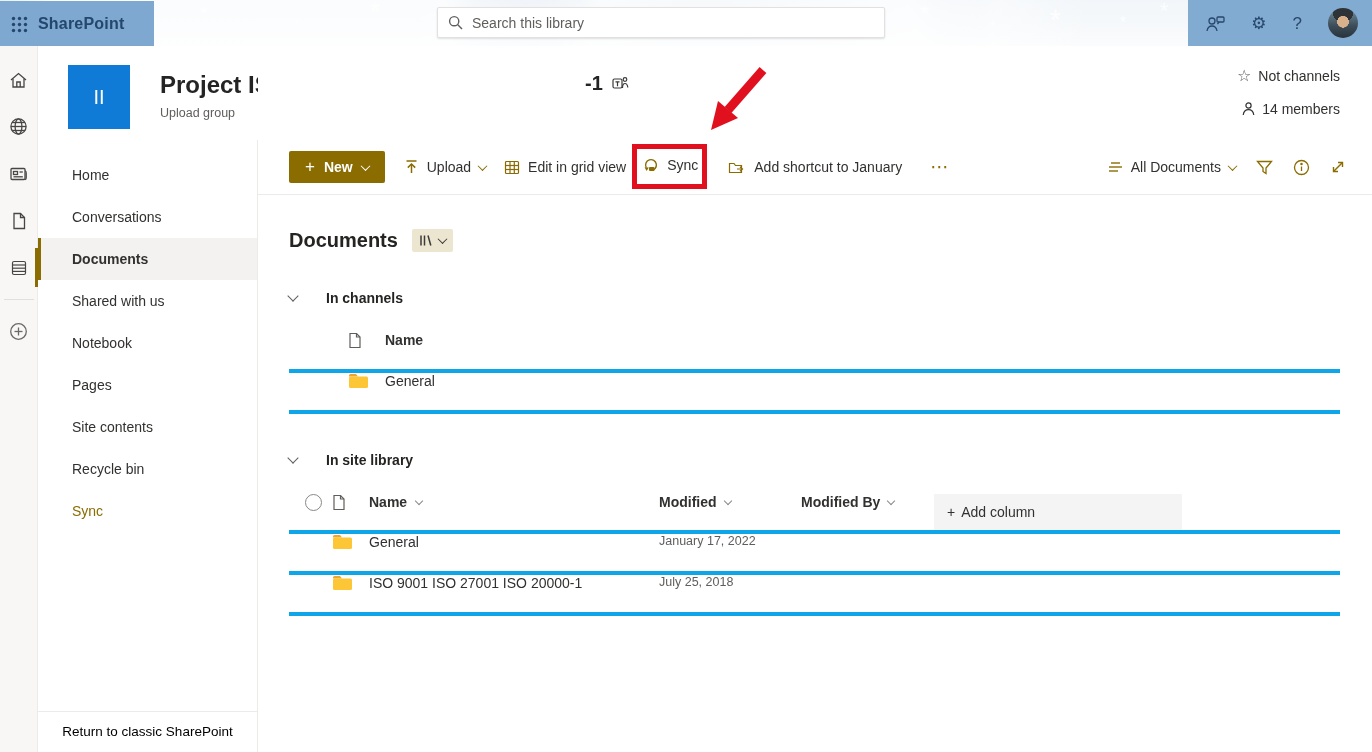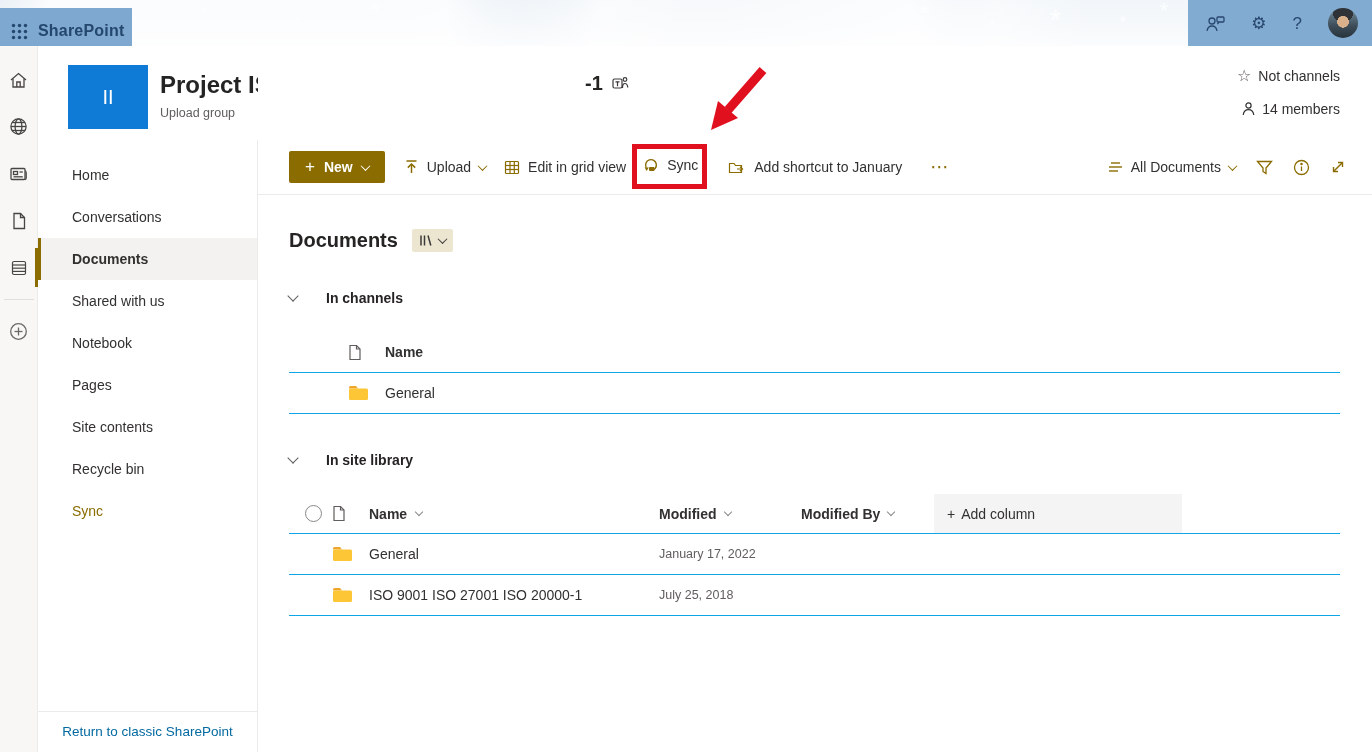--- a/index.html
+++ b/index.html
@@ -17,7 +17,7 @@
   }
   .sf { position:absolute; color:#fff; pointer-events:none; }
   .sf::before { content:"*"; }
-  .suite-left { position:absolute; left:0; top:8px; width:132px; height:46px;
+  .suite-left { position:absolute; left:0; top:1px; width:154px; height:46px;
     background:#7ea8cf; display:flex; align-items:center; }
   .waffle { width:38px; height:46px; display:flex; align-items:center; justify-content:center; cursor:pointer; }
   .sp-logo-text { font-size:16px; font-weight:700; color:#24476e; letter-spacing:.2px; }

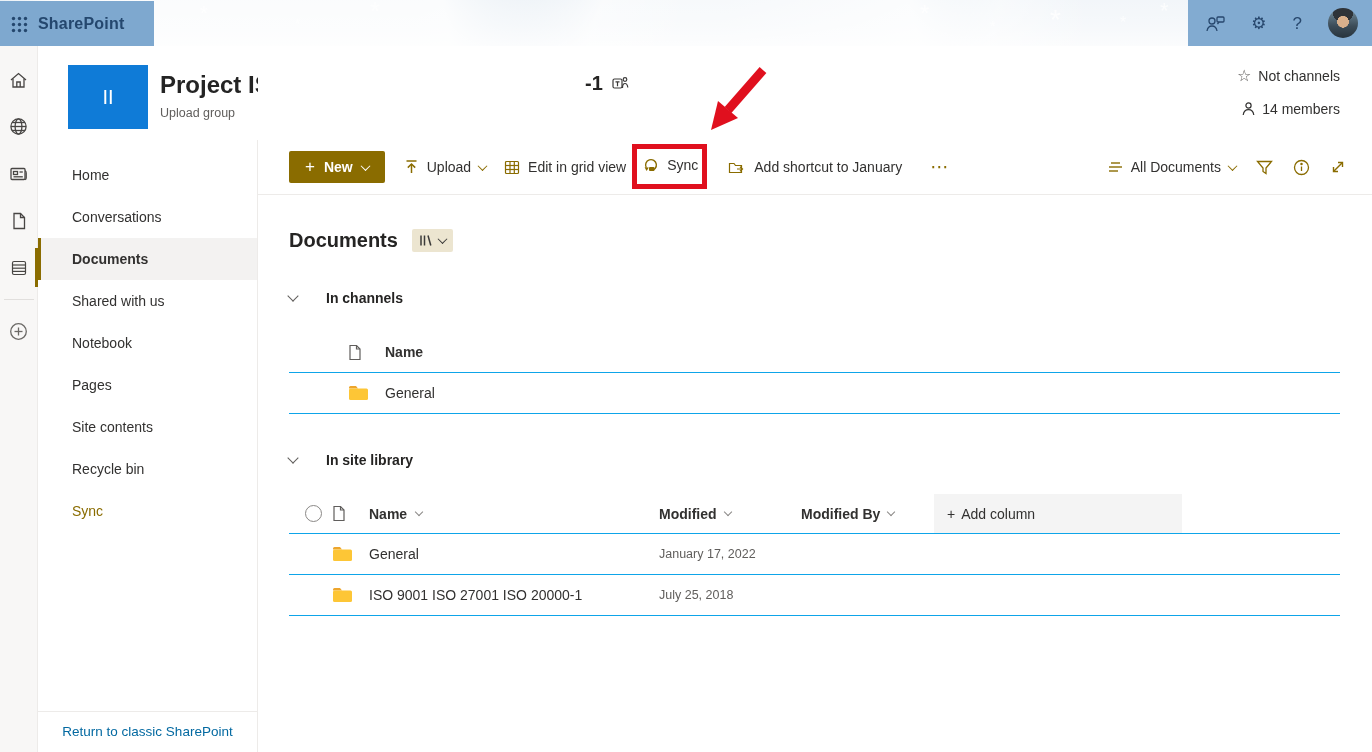--- a/index.html
+++ b/index.html
@@ -156,6 +156,15 @@
     <span class="sp-logo-text">SharePoint</span>
   </div>
 
+  <div class="search-box">
+    <span>
+      <svg width="15" height="15" viewBox="0 0 15 15" fill="none" stroke="#605e5c" stroke-width="1.4">
+        <circle cx="6.2" cy="6.2" r="4.6"></circle>
+          <line x1="9.8" y1="9.8" x2="14" y2="14"></line>
+      </svg>
+    </span>
+    <input type="text" placeholder="Search this library" style="">
+  </div>
 
   <div class="suite-right">
     <span class="suite-ico">

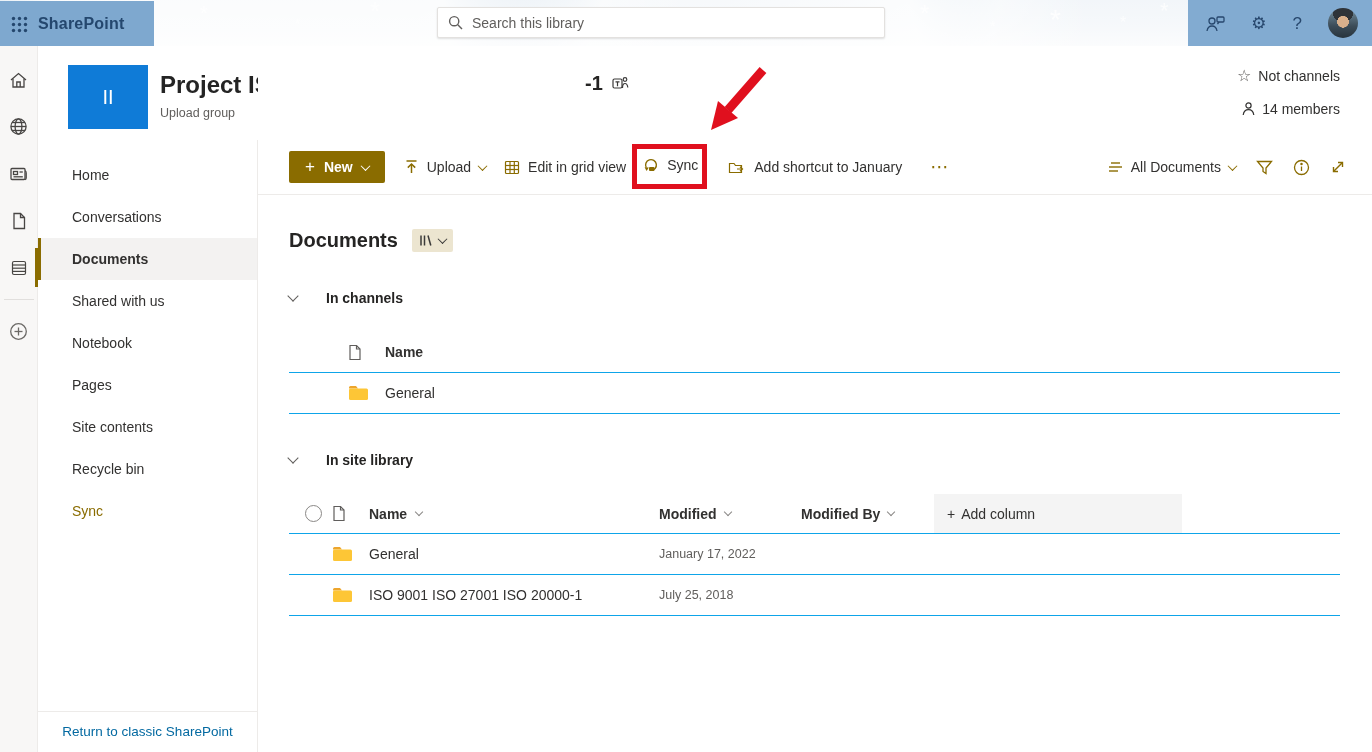--- a/index.html
+++ b/index.html
@@ -49,7 +49,7 @@
 
   
   .site-header { position:absolute; top:46px; left:38px; right:0; height:94px; background:#fff; }
-  .site-logo { position:absolute; left:30px; top:19px; width:80px; height:64px; background:#0f7bd7;
+  .site-logo { position:absolute; left:30px; top:19px; width:62px; height:64px; background:#0f7bd7;
     color:#fff; display:flex; align-items:center; justify-content:center; font-size:20px; cursor:pointer; }
   .site-title-wrap { position:absolute; left:122px; top:25px; }
   .site-title { font-size:24px; font-weight:700; color:#242424; max-width:98px;

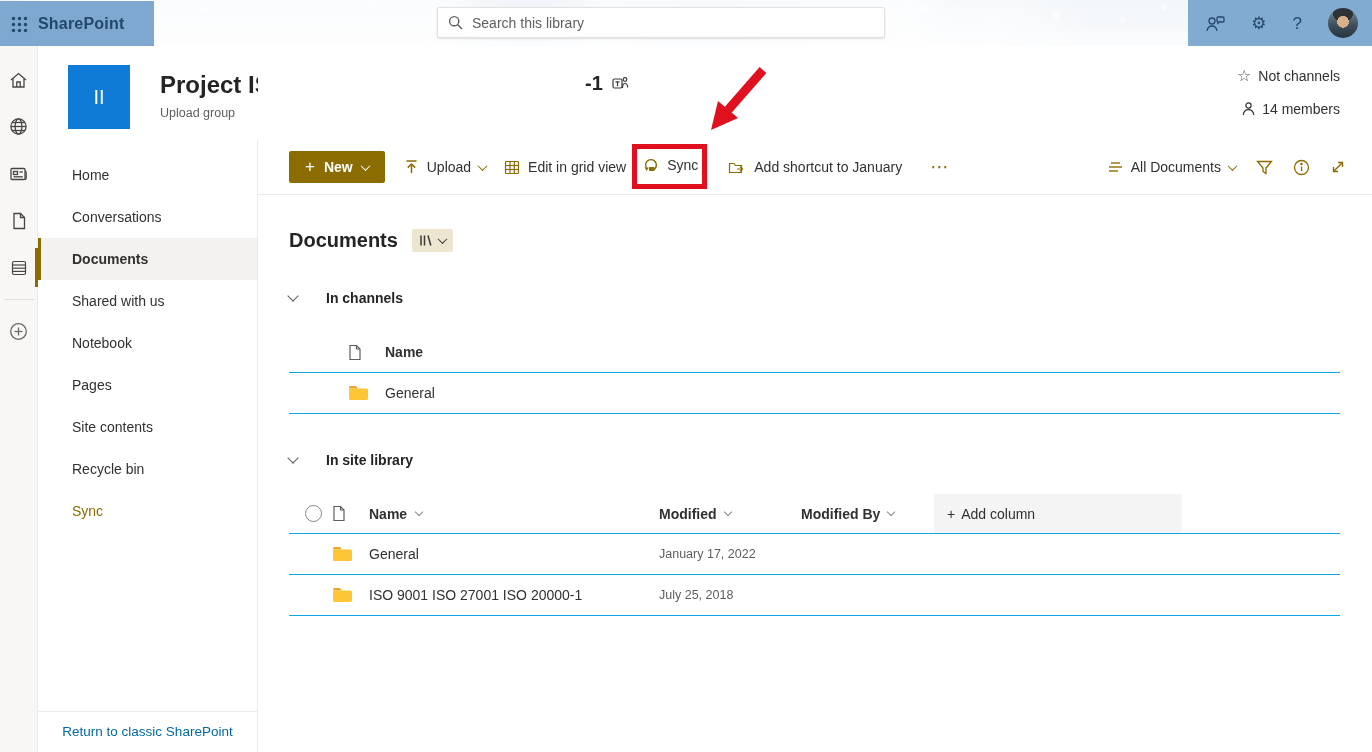--- a/index.html
+++ b/index.html
@@ -108,7 +108,7 @@
   .sec-chev { width:8px; height:8px; border-right:1.6px solid #605e5c; border-bottom:1.6px solid #605e5c;
     transform:rotate(45deg); margin-top:-4px; }
   .tbl { margin-top:26px; }
-  .trow { display:flex; align-items:center; height:41px; border-bottom:1px solid #0ea5e9; font-size:14px; }
+  .trow { display:flex; align-items:flex-start; height:41px; border-bottom:4px solid #0ea5e9; font-size:14px; }
   .trow.hdr { font-weight:700; color:#323130; }
   .c-check { width:43px; padding-left:16px; display:flex; align-items:center; }
   .sel-circle { width:17px; height:17px; border:1px solid #8a8886; border-radius:50%; cursor:pointer; }

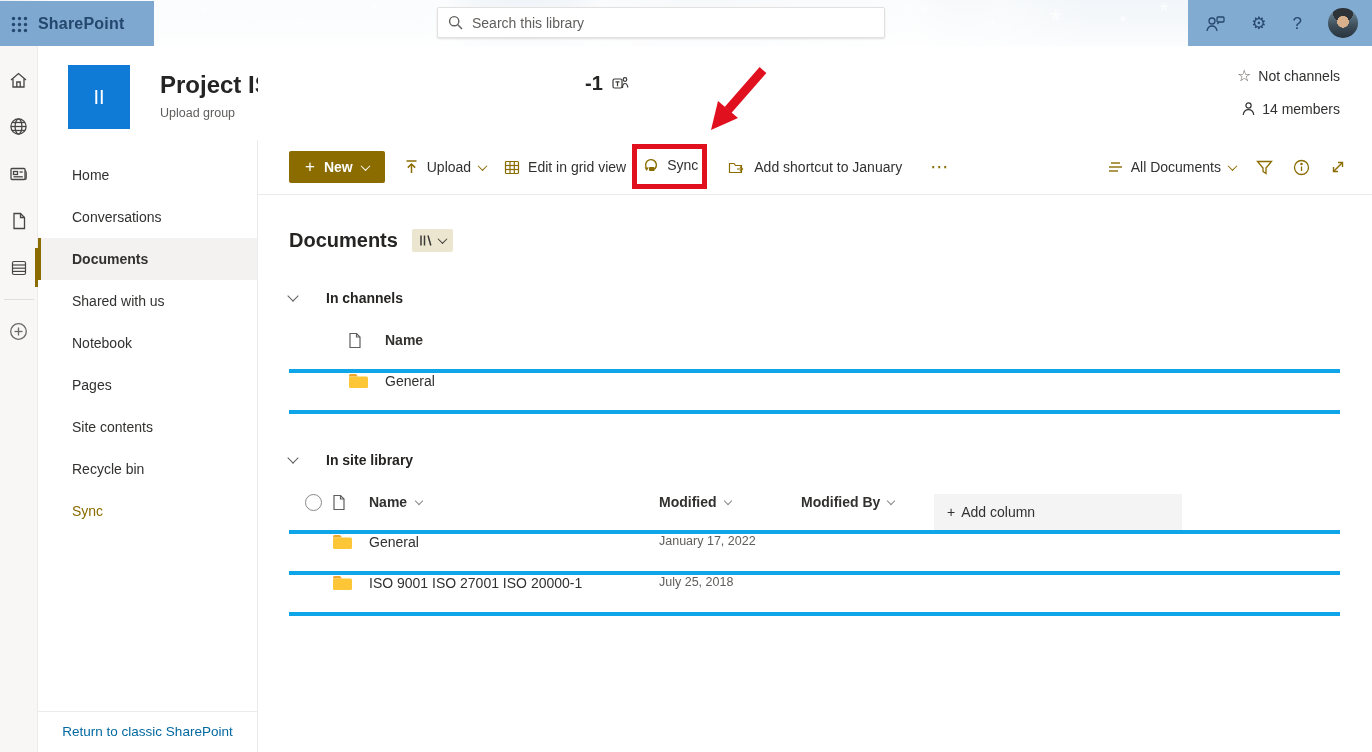--- a/index.html
+++ b/index.html
@@ -71,7 +71,7 @@
   .nav-item.sel::before { content:""; position:absolute; left:0; top:0; bottom:0; width:3px; background:#8a6c00; }
   .nav-item.gold { color:#8a6c00; }
   .nav-footer { position:absolute; left:0; right:0; bottom:0; border-top:1px solid #edebe9;
-    padding:12px 0 13px; text-align:center; font-size:13.5px; color:#0369a1; cursor:pointer; }
+    padding:12px 0 13px; text-align:center; font-size:13.5px; color:#000000; cursor:pointer; }
 
   
   .main { position:absolute; top:140px; left:258px; right:0; bottom:0; background:#fff; }

